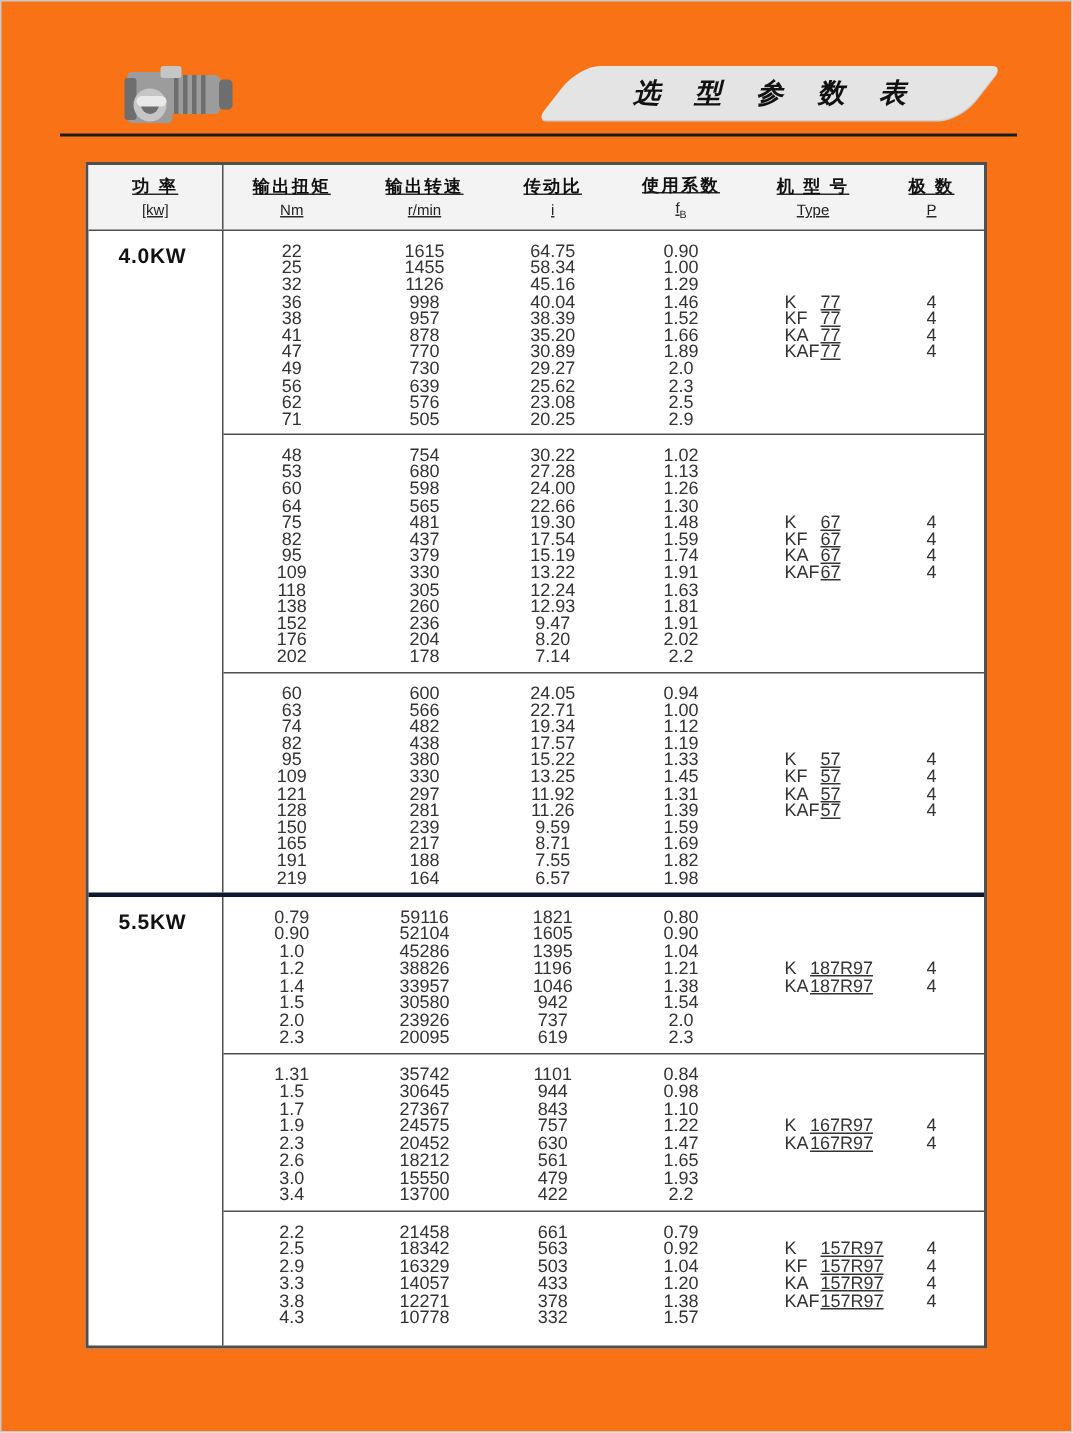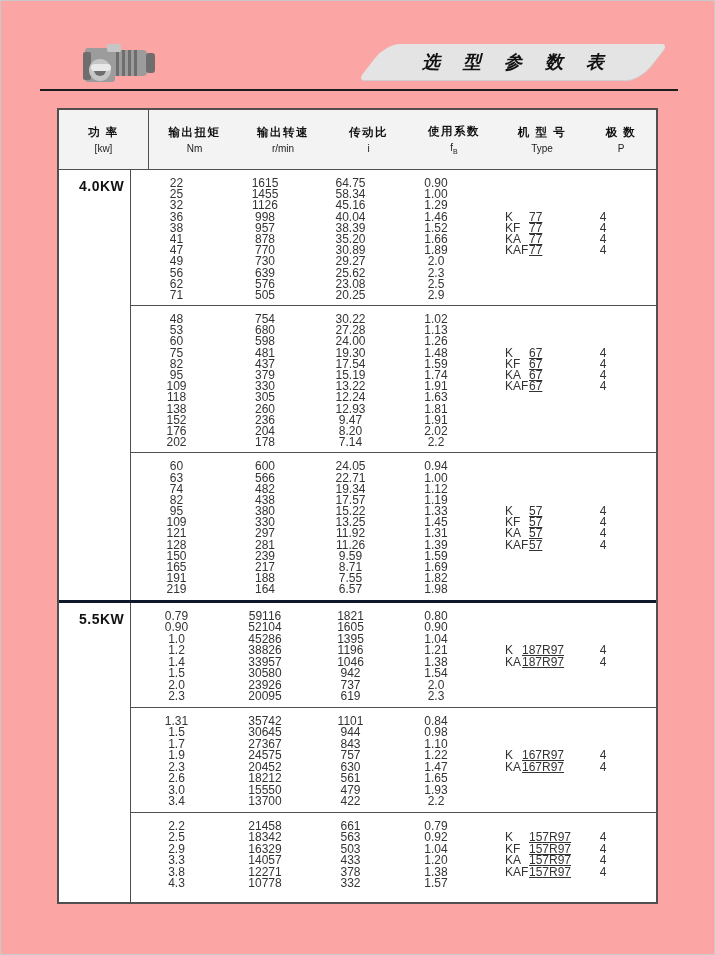--- a/index.html
+++ b/index.html
@@ -5,7 +5,7 @@
   * { margin:0; padding:0; box-sizing:border-box; }
   html,body { width:715px; height:955px; background:#ffffff; }
   body { font-family:"Liberation Sans", sans-serif; color:#2a2a2a; position:relative; }
-  .sheet { position:absolute; inset:0; background:#fca5a5; box-shadow: inset 0 0 0 1px #c9c9c9; }
+  .sheet { position:absolute; inset:0; background:#f97316; box-shadow: inset 0 0 0 1px #c9c9c9; }
 
   
   .logo-box { position:absolute; left:63px; top:36px; width:112px; height:57px; }

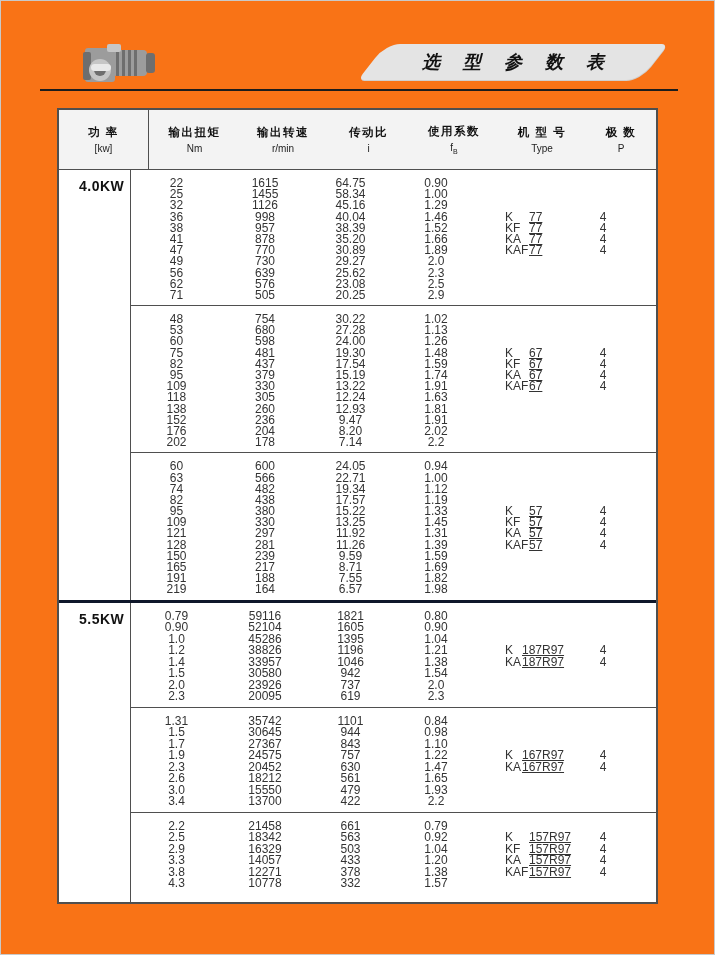--- a/index.html
+++ b/index.html
@@ -16,7 +16,7 @@
 
   
   .ptable { position:absolute; left:57px; top:108px; width:601px; border:2px solid #4f4f4f; background:#fff; }
-  .thead { display:grid; grid-template-columns:90px 91px 86px 85px 86px 90px 68px; height:60px; background:#f3f3f3; border-bottom:1px solid #4f4f4f; }
+  .thead { display:grid; grid-template-columns:90px 91px 86px 85px 86px 90px 68px; height:44px; background:#f3f3f3; border-bottom:1px solid #4f4f4f;text-decoration:underline; }
   .th { display:flex; flex-direction:column; align-items:center; justify-content:center; gap:3px; }
   .th .cn { font-size:11.5px; font-weight:bold; letter-spacing:1.5px; color:#111; }
   .th .unit { font-size:10px; color:#222; }

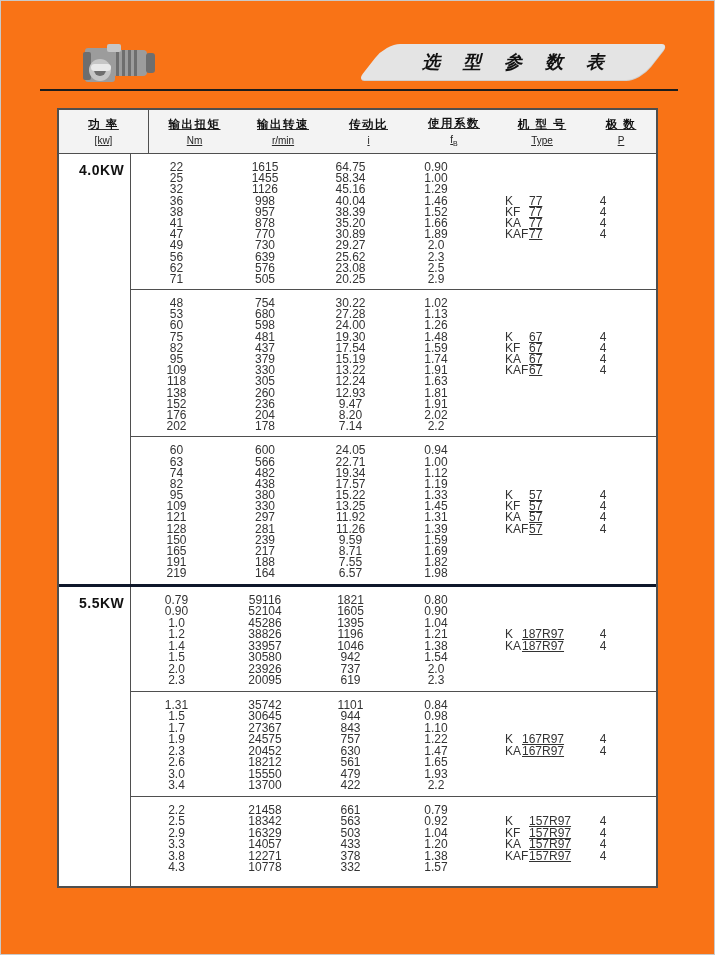--- a/index.html
+++ b/index.html
@@ -25,7 +25,7 @@
 
   .section { display:flex; }
   .section + .section { border-top:3px solid #0f172a; }
-  .power-col { width:72px; border-right:1px solid #4f4f4f; }
+  .power-col { width:90px; border-right:1px solid #4f4f4f; }
   .power-label { padding:8px 0 0 20px; font-size:14px; font-weight:bold; color:#111; letter-spacing:0.5px; }
   .blocks { flex:1; }
   .block { padding:6px 0; }

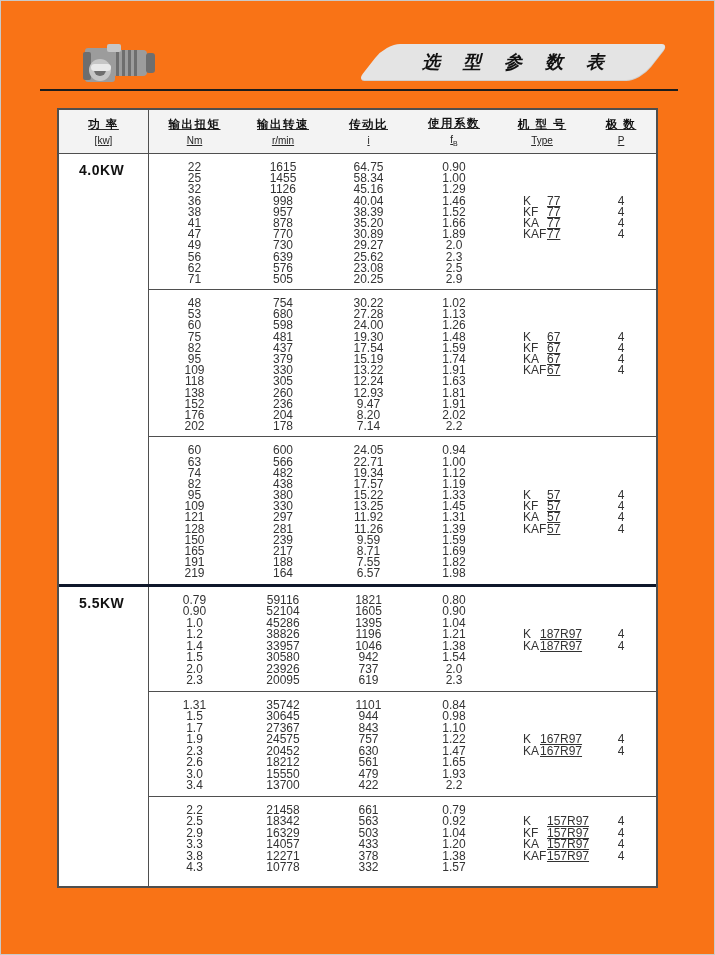--- a/index.html
+++ b/index.html
@@ -226,6 +226,14 @@
                 <div class="cell poles-cell"></div>
               </div>
               <div class="row">
+                <div class="cell">64</div>
+                <div class="cell">565</div>
+                <div class="cell">22.66</div>
+                <div class="cell">1.30</div>
+                <div class="cell type-cell"></div>
+                <div class="cell poles-cell"></div>
+              </div>
+              <div class="row">
                 <div class="cell">75</div>
                 <div class="cell">481</div>
                 <div class="cell">19.30</div>

